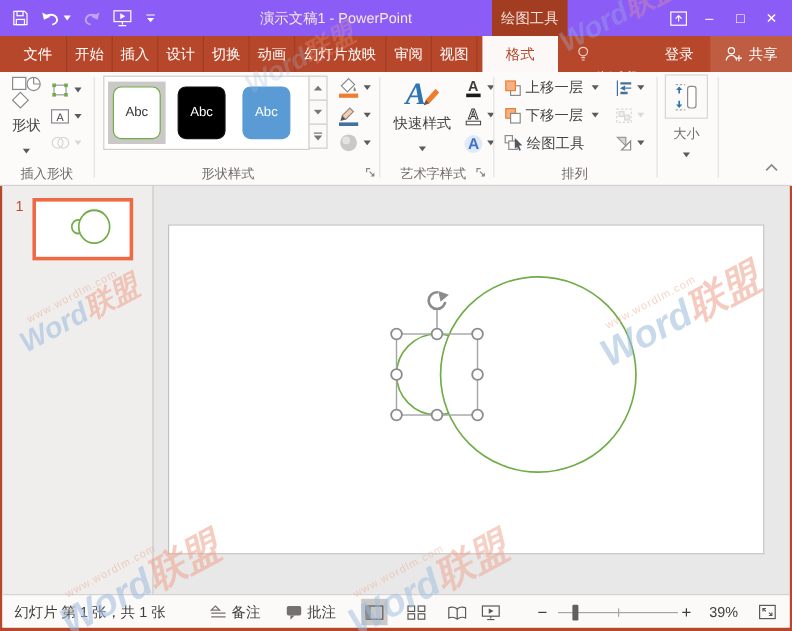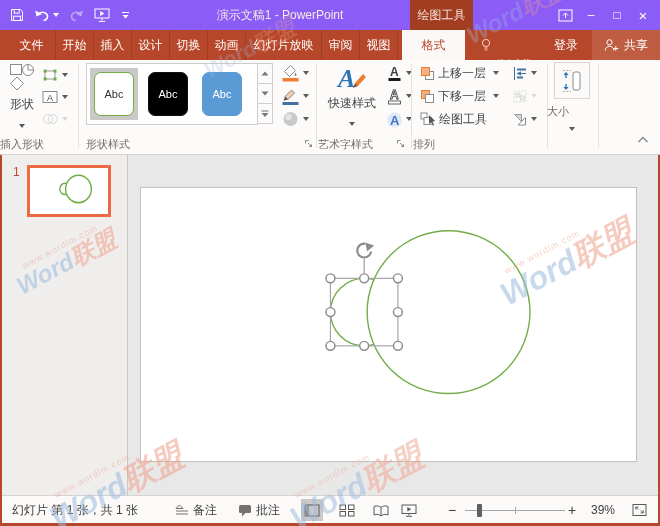--- a/index.html
+++ b/index.html
@@ -31,7 +31,7 @@
   
   .ribbon{ position:absolute; top:60px; left:0; width:660px; height:95px; background:#FCFBFA; border-bottom:1px solid #D5D3D1; font-size:12px; color:#444; }
   .vsep{ position:absolute; top:4px; height:84px; width:1px; background:#E4E2E0; }
-  .glabel{ position:absolute; top:77px; font-size:11px; color:#6f6c69; text-align:left; }
+  .glabel{ position:absolute; top:77px; font-size:11px; color:#6f6c69; text-align:center; }
   .rbtn{ position:absolute; height:18px; display:flex; align-items:center; gap:3px; color:#444; white-space:nowrap; }
   .bigbtn{ position:absolute; text-align:center; color:#444; }
   .caret{ display:inline-block; width:0; height:0; border-left:3.5px solid transparent; border-right:3.5px solid transparent; border-top:4px solid #5a5a5a; }

